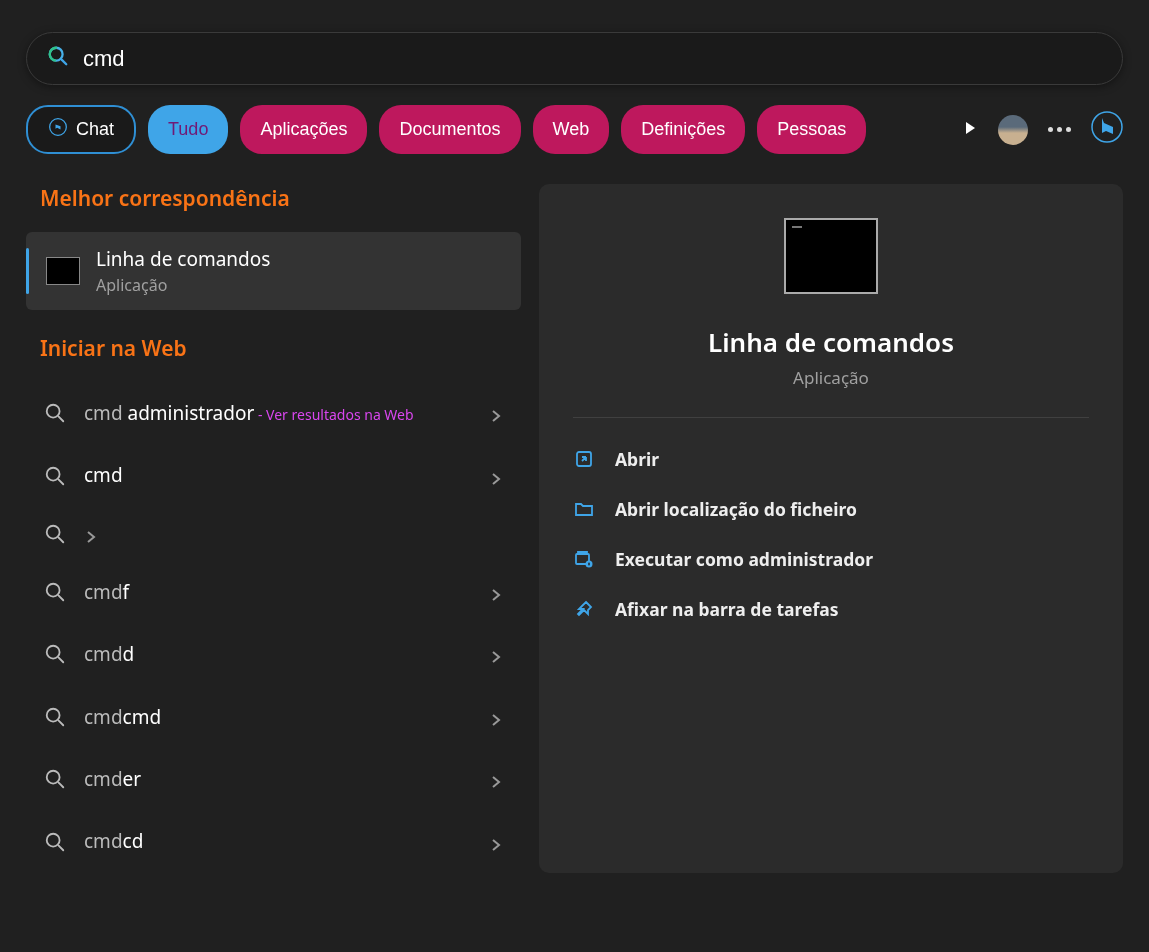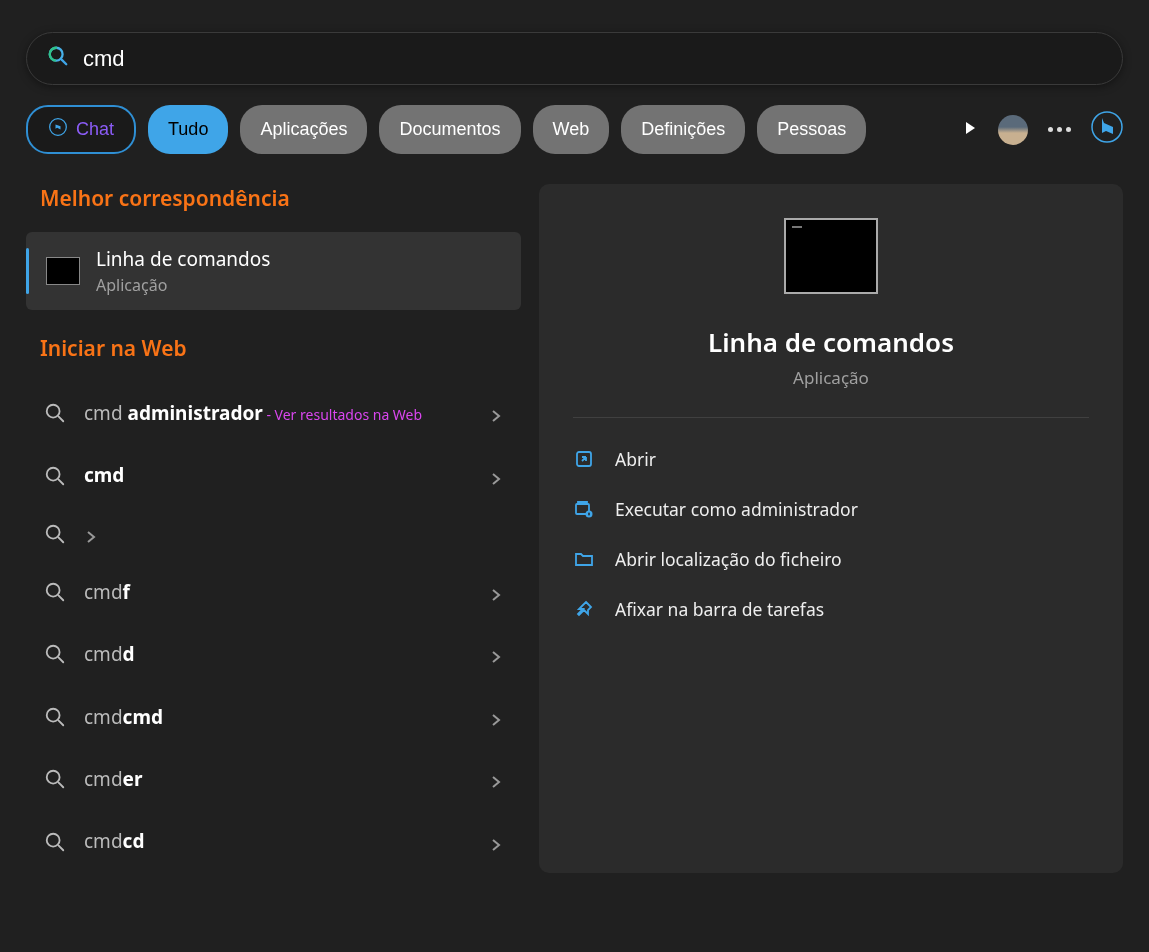--- a/index.html
+++ b/index.html
@@ -56,7 +56,7 @@
 .pill.chat {
   background: #1a1a1a;
   border: 2px solid #2f8fd4;
-  color: #8b5cf6;
+  color: #ffffff;
 }
 .pill.active { background: #3fa5e8; color: #000000; font-weight: 500; }
 .pill svg { width: 20px; height: 20px; }

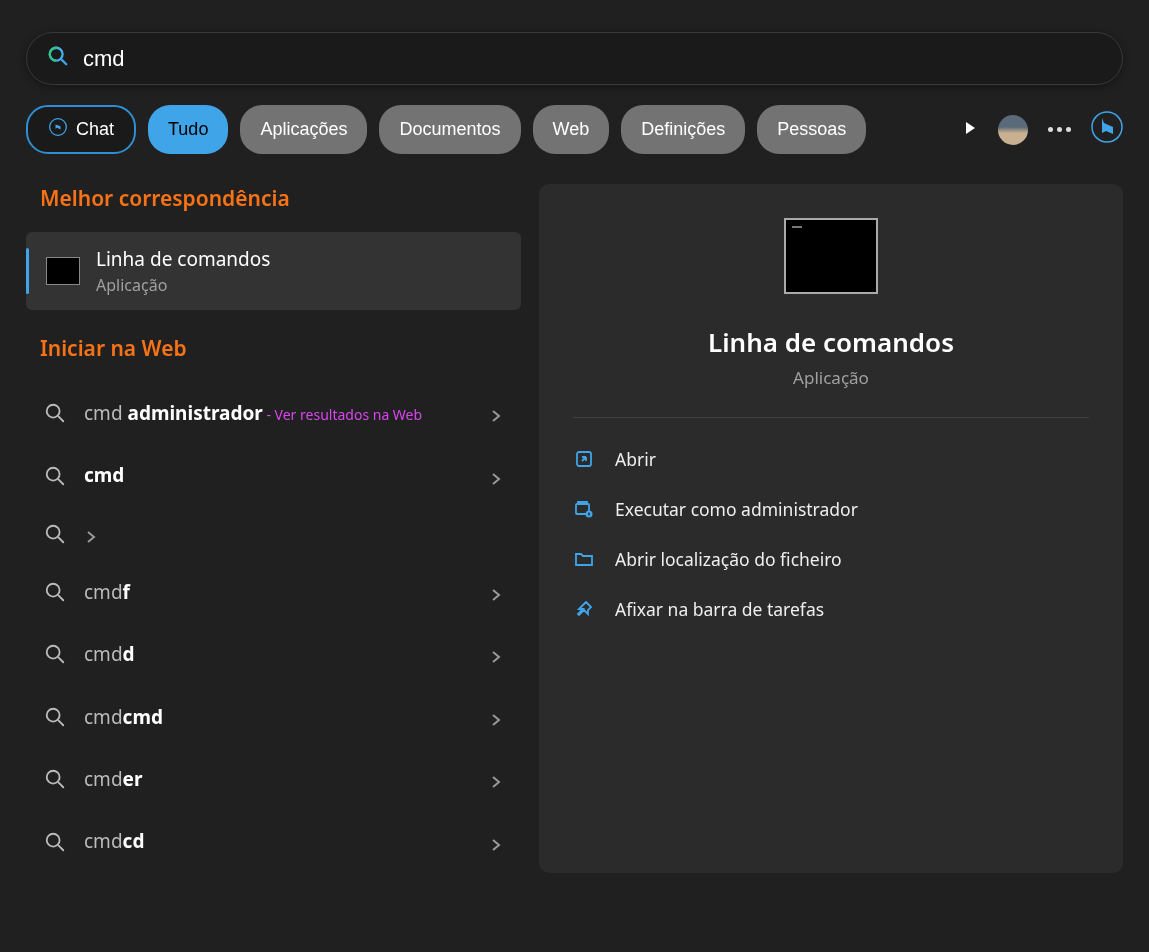--- a/index.html
+++ b/index.html
@@ -58,7 +58,7 @@
   border: 2px solid #2f8fd4;
   color: #ffffff;
 }
-.pill.active { background: #3fa5e8; color: #000000; font-weight: 500; }
+.pill.active { background: #3fa5e8; color: #701a75; font-weight: 500; }
 .pill svg { width: 20px; height: 20px; }
 .filter-right { display: flex; align-items: center; gap: 20px; margin-left: 6px; }
 .play-icon svg { width: 16px; height: 16px; fill: #fff; }

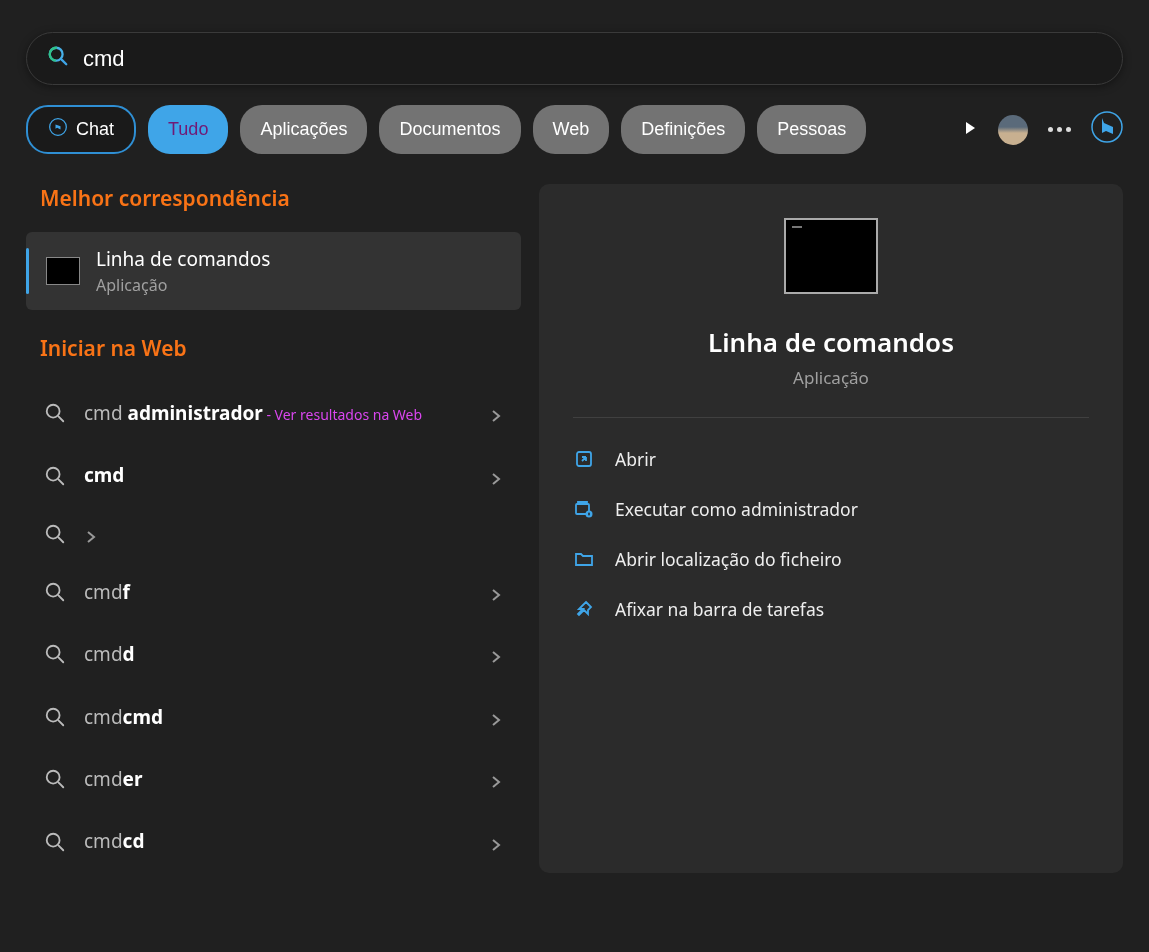--- a/index.html
+++ b/index.html
@@ -44,7 +44,7 @@
   display: inline-flex;
   align-items: center;
   gap: 8px;
-  background: #737373;
+  background: #be185d;
   border: none;
   border-radius: 22px;
   padding: 10px 20px;

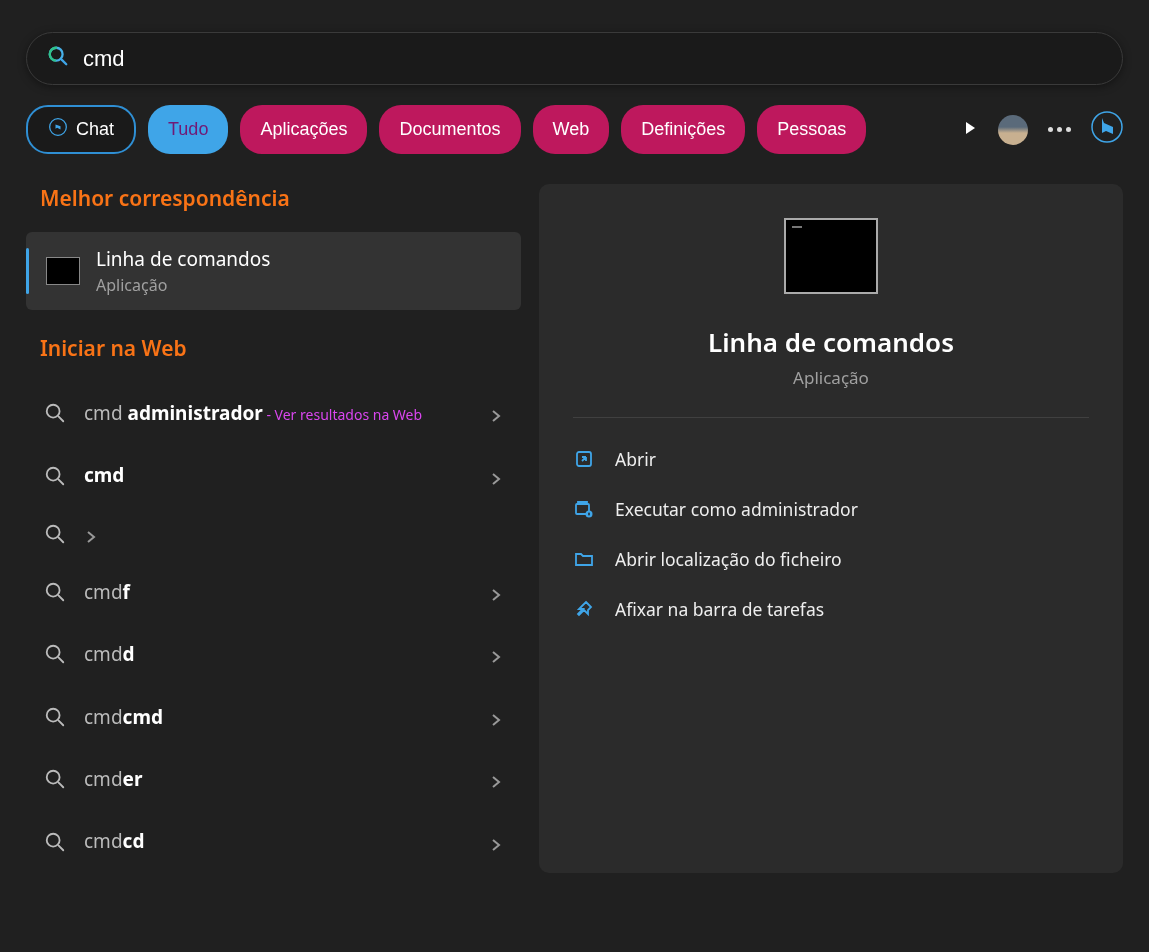--- a/index.html
+++ b/index.html
@@ -128,7 +128,7 @@
   line-height: 1.6;
 }
 .result-text .pre { color: #bbb; }
-.result-text .bold { font-weight: 700; color: #fff; }
+.result-text .bold { font-weight: 400; color: #fff; }
 .result-text .hint { color: #d946ef; font-size: 14px; }
 .chev { width: 14px; height: 14px; }
 .chev svg { width: 14px; height: 14px; stroke: #999; }

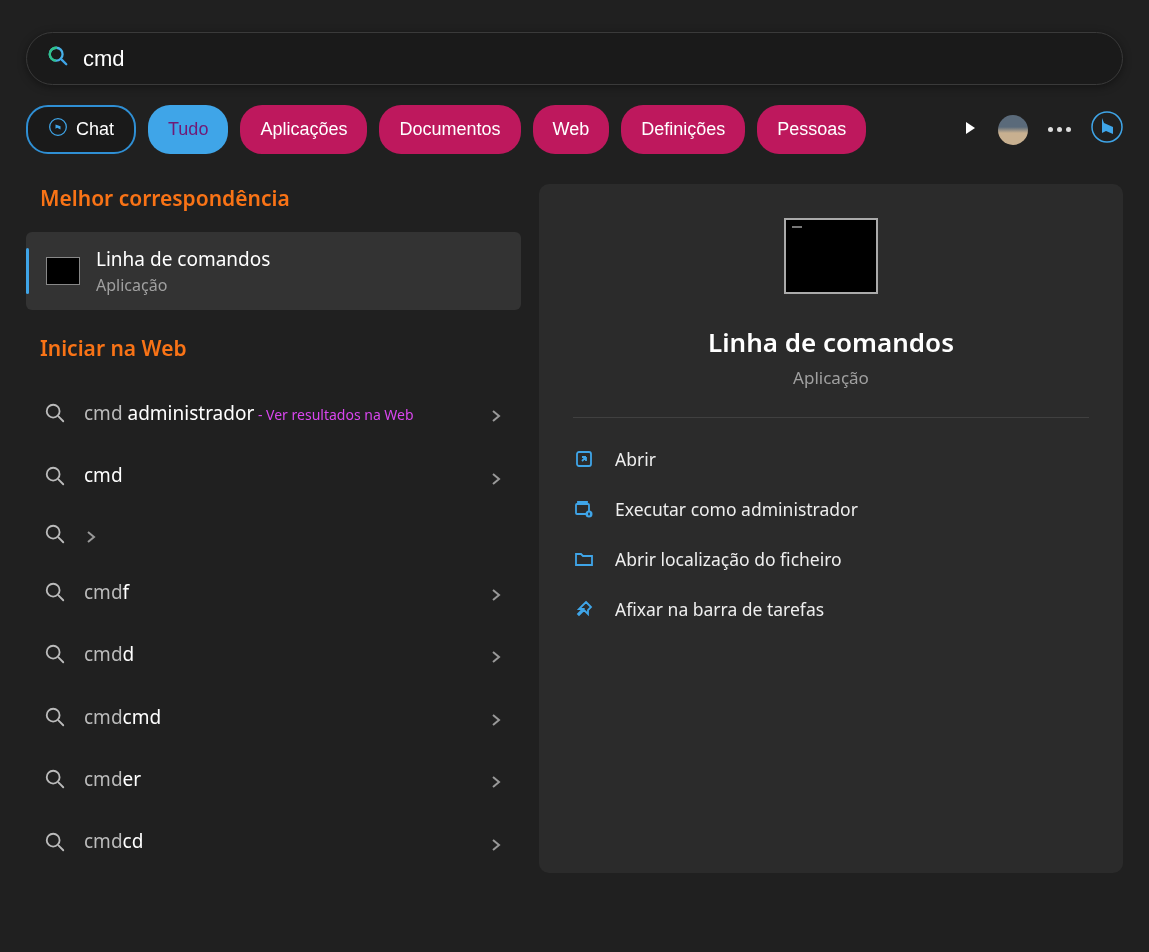--- a/index.html
+++ b/index.html
@@ -169,7 +169,7 @@
   display: flex; align-items: center; justify-content: center;
 }
 .action-icon svg { width: 20px; height: 20px; stroke: #3fa5e8; fill: none; }
-.action-label { font-size: 17.5px; color: #eee; }
+.action-label { font-size: 17.5px; color: #eee; font-weight: bold; }
 </style>
 </head>
 <body>

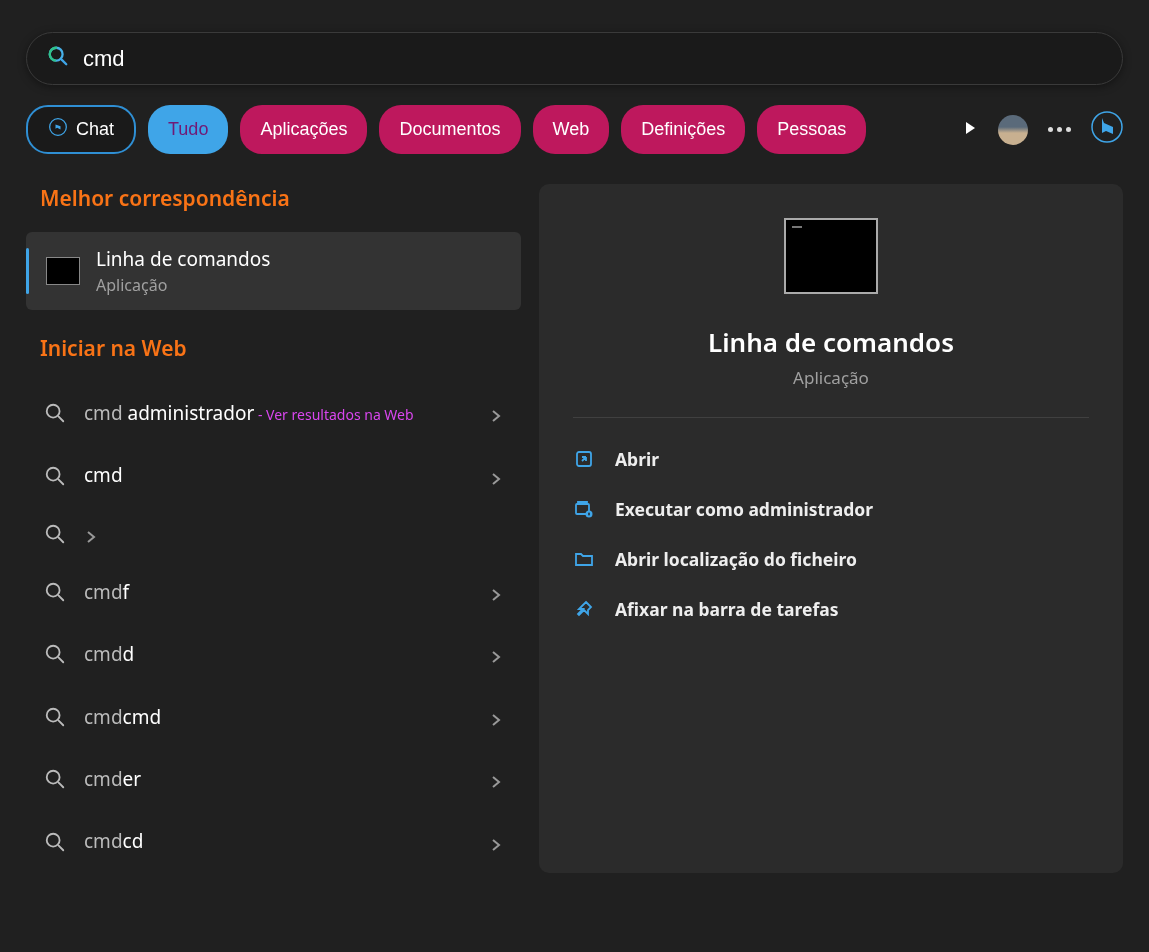--- a/index.html
+++ b/index.html
@@ -348,6 +348,14 @@
         <div class="action-row">
           <span class="action-icon">
             <svg viewBox="0 0 20 20" stroke-width="1.8">
+              <path d="M2 6 L2 16 L18 16 L18 7 L9 7 L7 5 L2 5 Z"></path>
+            </svg>
+          </span>
+          <span class="action-label">Abrir localização do ficheiro</span>
+        </div>
+        <div class="action-row">
+          <span class="action-icon">
+            <svg viewBox="0 0 20 20" stroke-width="1.8">
               <rect x="2" y="5" width="13" height="10" rx="1"></rect>
               <path d="M4 5 V3 H13 V5"></path>
               <circle cx="15" cy="15" r="3.5" fill="#3fa5e8" stroke="none"></circle>
@@ -359,14 +367,6 @@
         <div class="action-row">
           <span class="action-icon">
             <svg viewBox="0 0 20 20" stroke-width="1.8">
-              <path d="M2 6 L2 16 L18 16 L18 7 L9 7 L7 5 L2 5 Z"></path>
-            </svg>
-          </span>
-          <span class="action-label">Abrir localização do ficheiro</span>
-        </div>
-        <div class="action-row">
-          <span class="action-icon">
-            <svg viewBox="0 0 20 20" stroke-width="1.8">
               <path d="M12 3 L17 8 L14 11 L14 15 L10 11 L5 16 L4 15 L9 10 L5 10 L8 7 Z"></path>
             </svg>
           </span>

